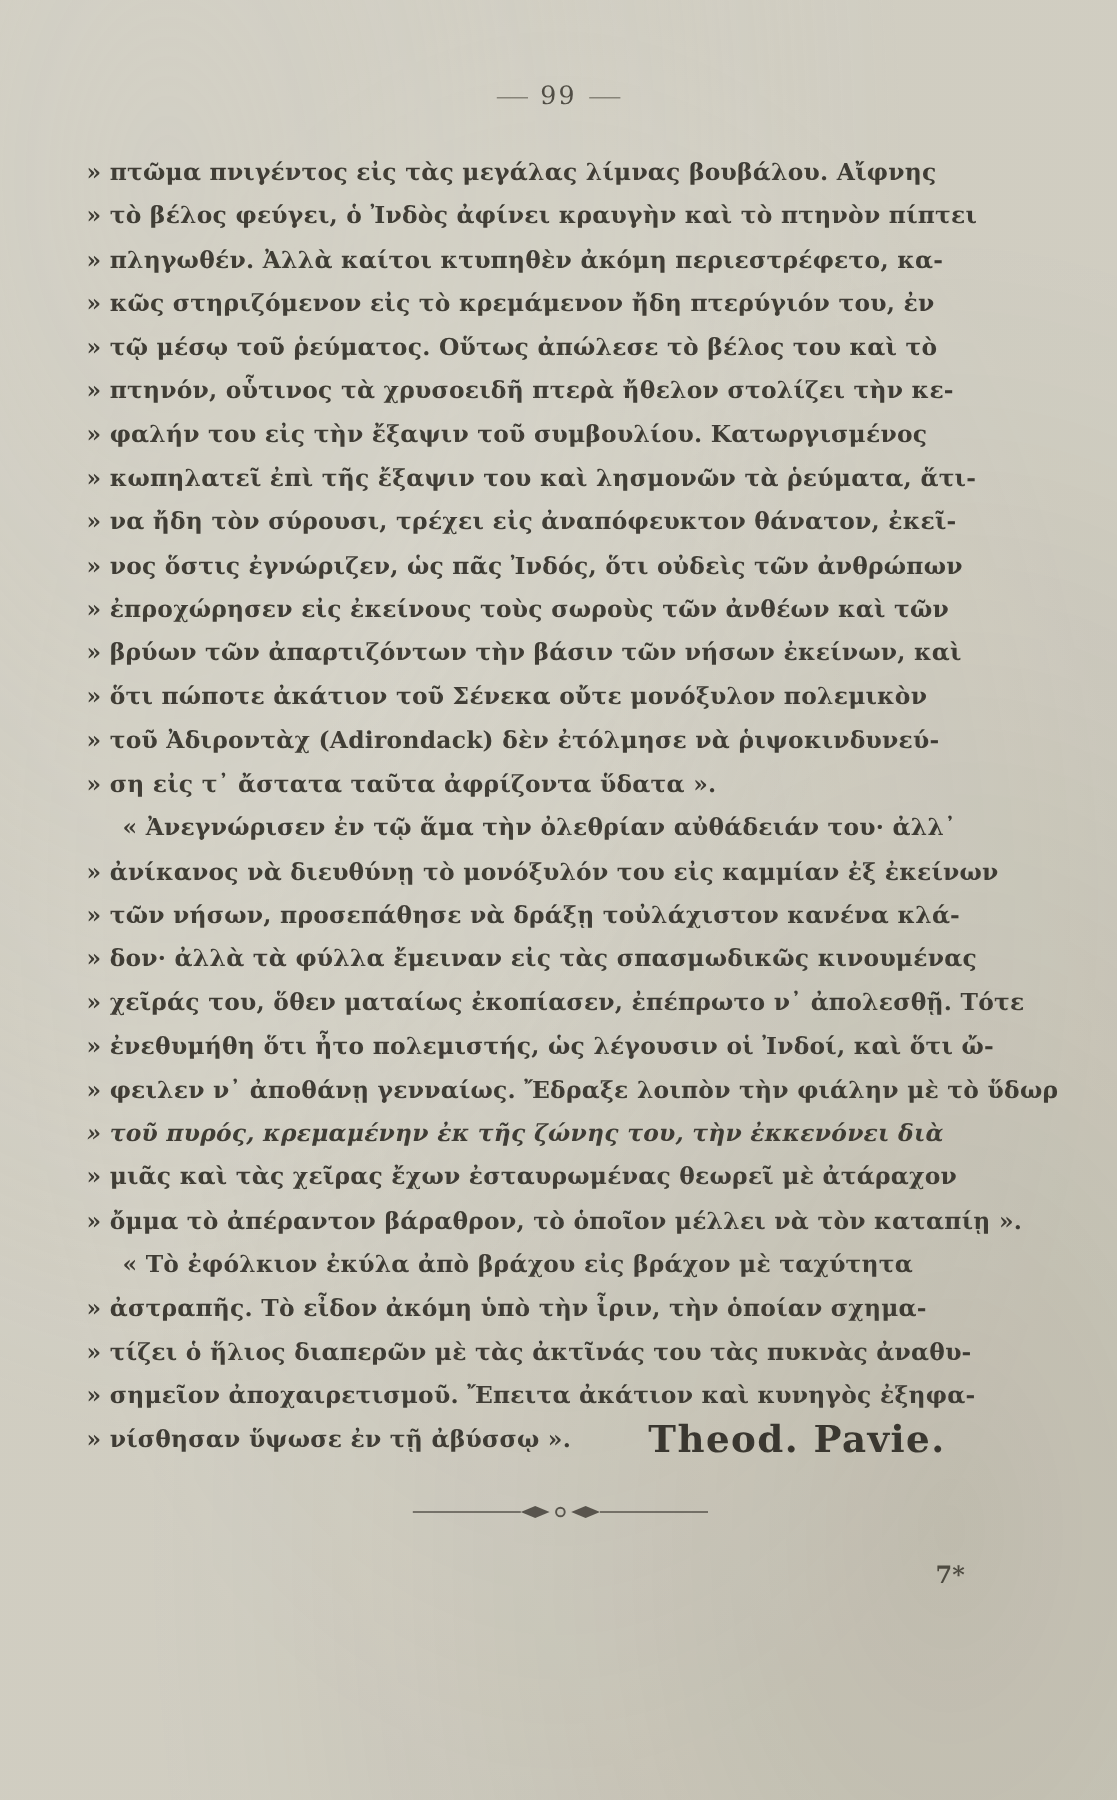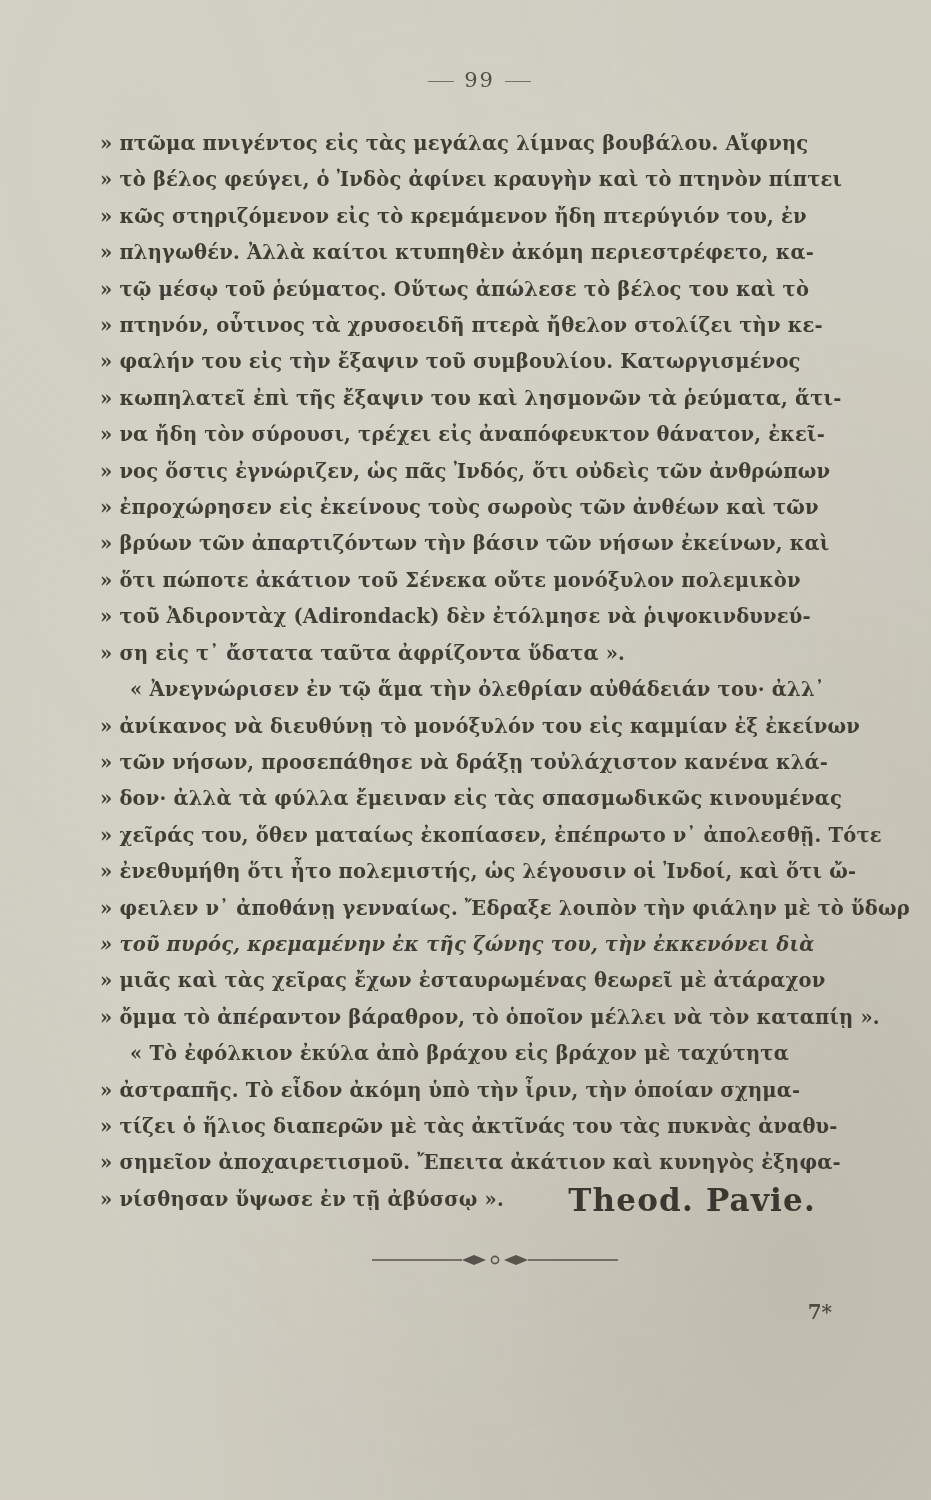--- a/index.html
+++ b/index.html
@@ -30,7 +30,7 @@
   .page {
     position: absolute;
     inset: 0;
-    padding: 60px 72px 40px 100px;
+    padding: 60px 72px 40px 72px;
     box-sizing: border-box;
   }
   .folio {

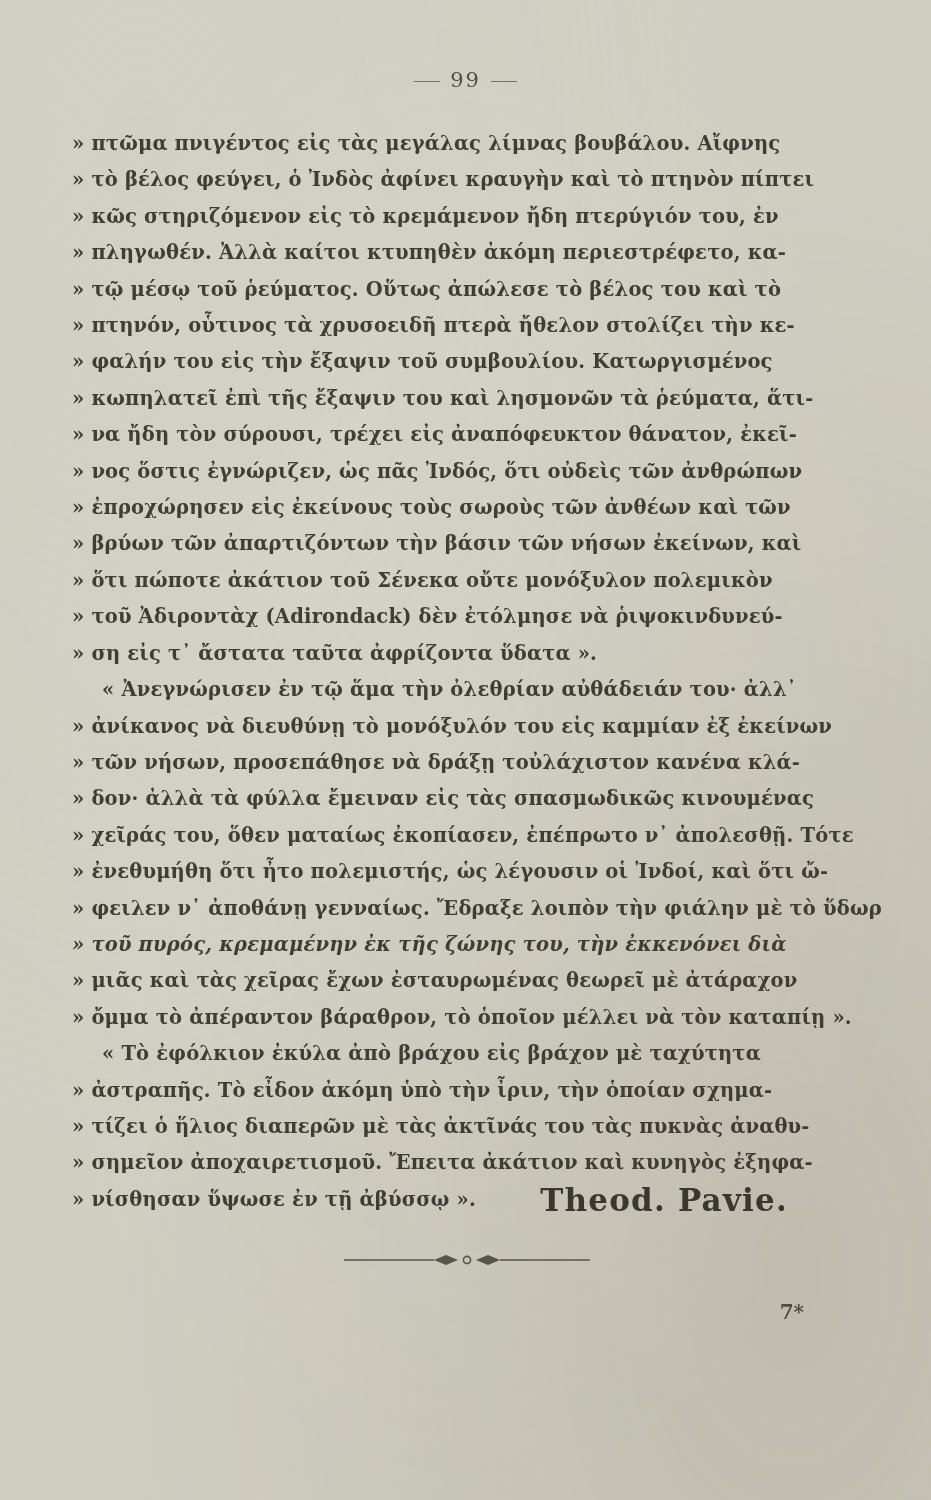--- a/index.html
+++ b/index.html
@@ -121,8 +121,8 @@
     <p class="para fade">
       <span class="line">» πτῶμα πνιγέντος εἰς τὰς μεγάλας λίμνας βουβάλου. Αἴφνης</span>
       <span class="line">» τὸ βέλος φεύγει, ὁ Ἰνδὸς ἀφίνει κραυγὴν καὶ τὸ πτηνὸν πίπτει</span>
+      <span class="line">» πληγωθέν. Ἀλλὰ καίτοι κτυπηθὲν ἀκόμη περιεστρέφετο, κα-</span>
       <span class="line">» κῶς στηριζόμενον εἰς τὸ κρεμάμενον ἤδη πτερύγιόν του, ἐν</span>
-      <span class="line">» πληγωθέν. Ἀλλὰ καίτοι κτυπηθὲν ἀκόμη περιεστρέφετο, κα-</span>
       <span class="line">» τῷ μέσῳ τοῦ ῥεύματος. Οὕτως ἀπώλεσε τὸ βέλος του καὶ τὸ</span>
       <span class="line">» πτηνόν, οὗτινος τὰ χρυσοειδῆ πτερὰ ἤθελον στολίζει τὴν κε-</span>
       <span class="line">» φαλήν του εἰς τὴν ἔξαψιν τοῦ συμβουλίου. Κατωργισμένος</span>

